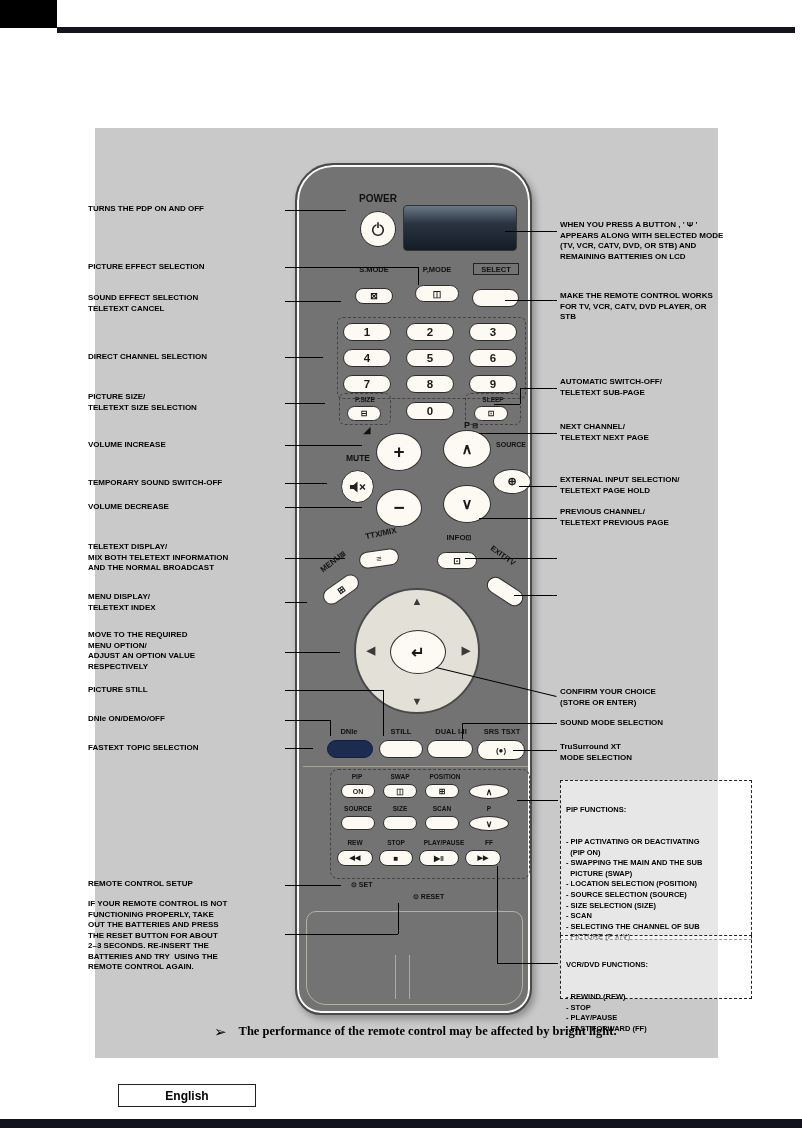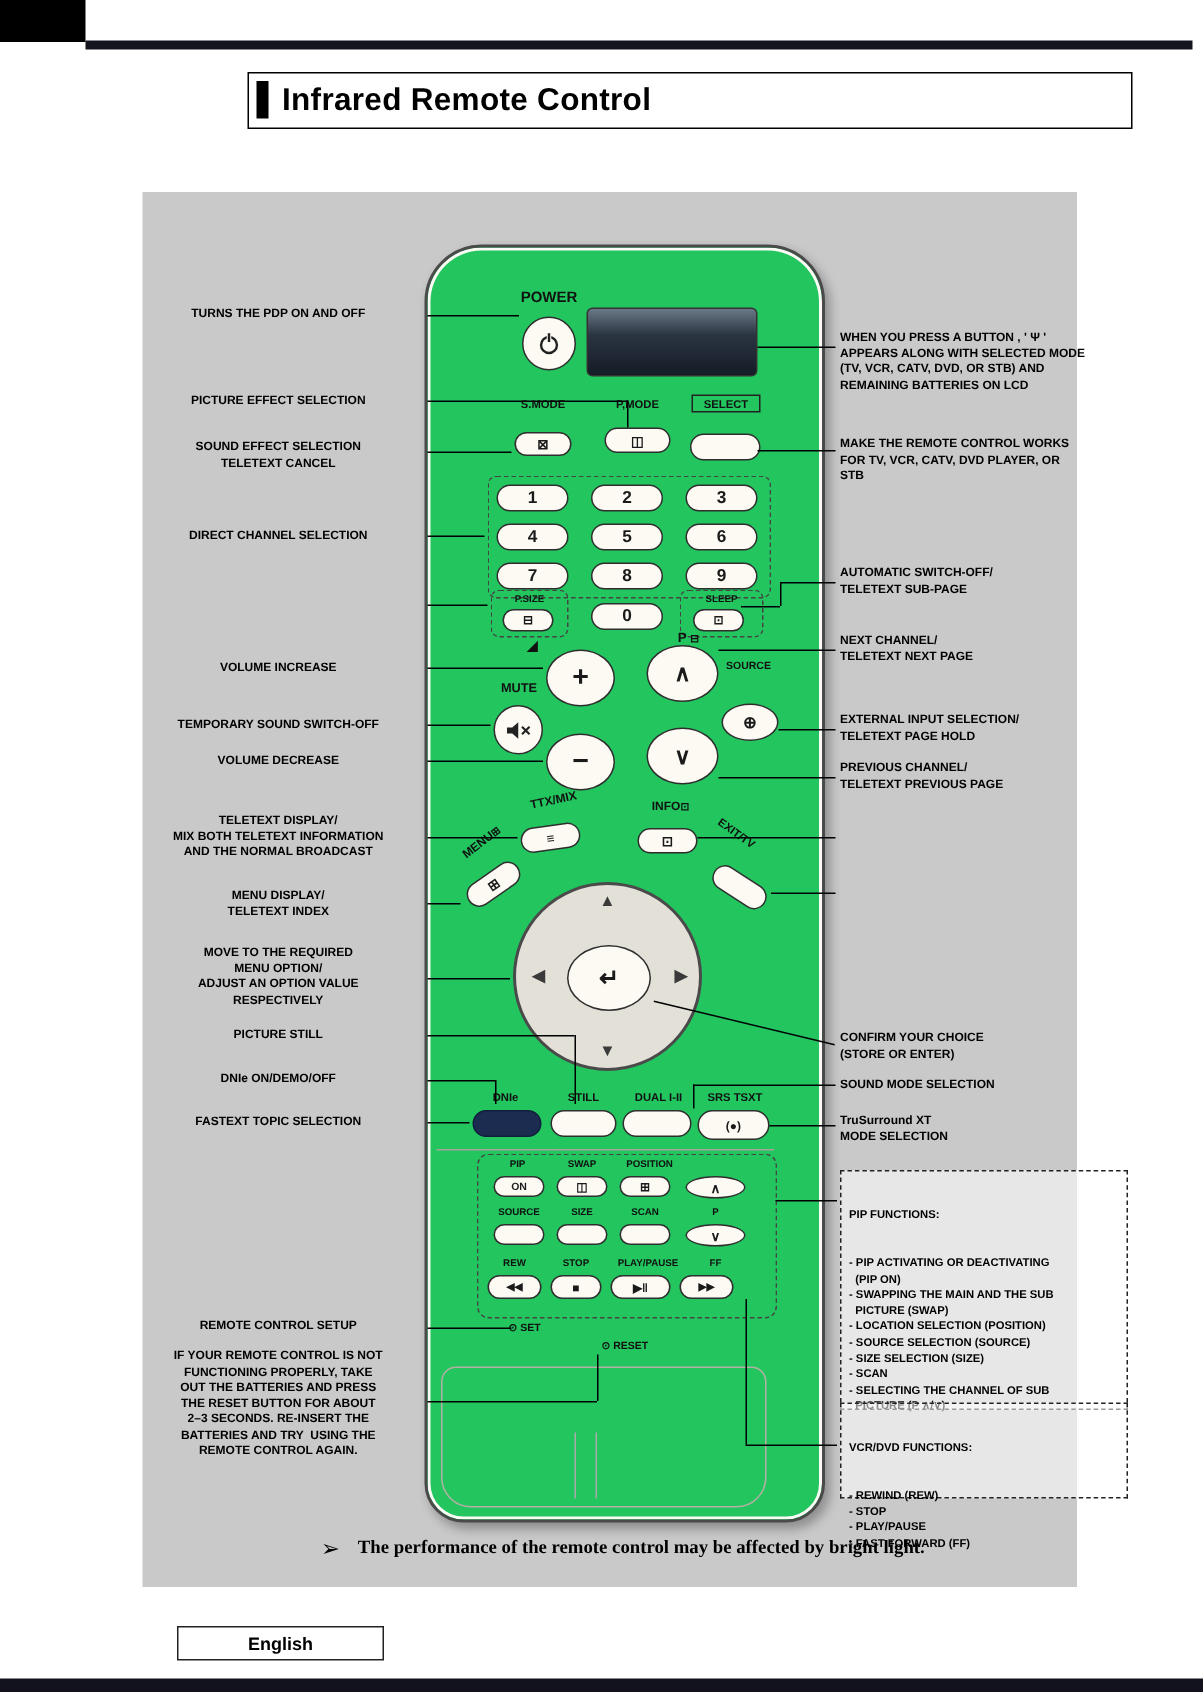--- a/index.html
+++ b/index.html
@@ -25,10 +25,6 @@
   <div class="abs" style="left:0;top:0;width:57px;height:28px;background:#000"></div>
   <div class="abs" style="left:57px;top:27px;width:738px;height:6px;background:#14141f"></div>
 
-  <div class="abs" style="left:165px;top:48px;width:590px;height:38px;background:#fff;border:1.5px solid #000">
-    <div class="abs" style="left:5px;top:5px;width:8px;height:25px;background:#000"></div>
-    <div class="abs" style="left:22px;top:6px;font:bold 21px 'Liberation Sans',sans-serif;color:#000;letter-spacing:.2px">Infrared Remote Control</div>
-  </div>
 
   <div class="abs" style="left:95px;top:128px;width:623px;height:930px;background:#c9c9c9"></div>
 

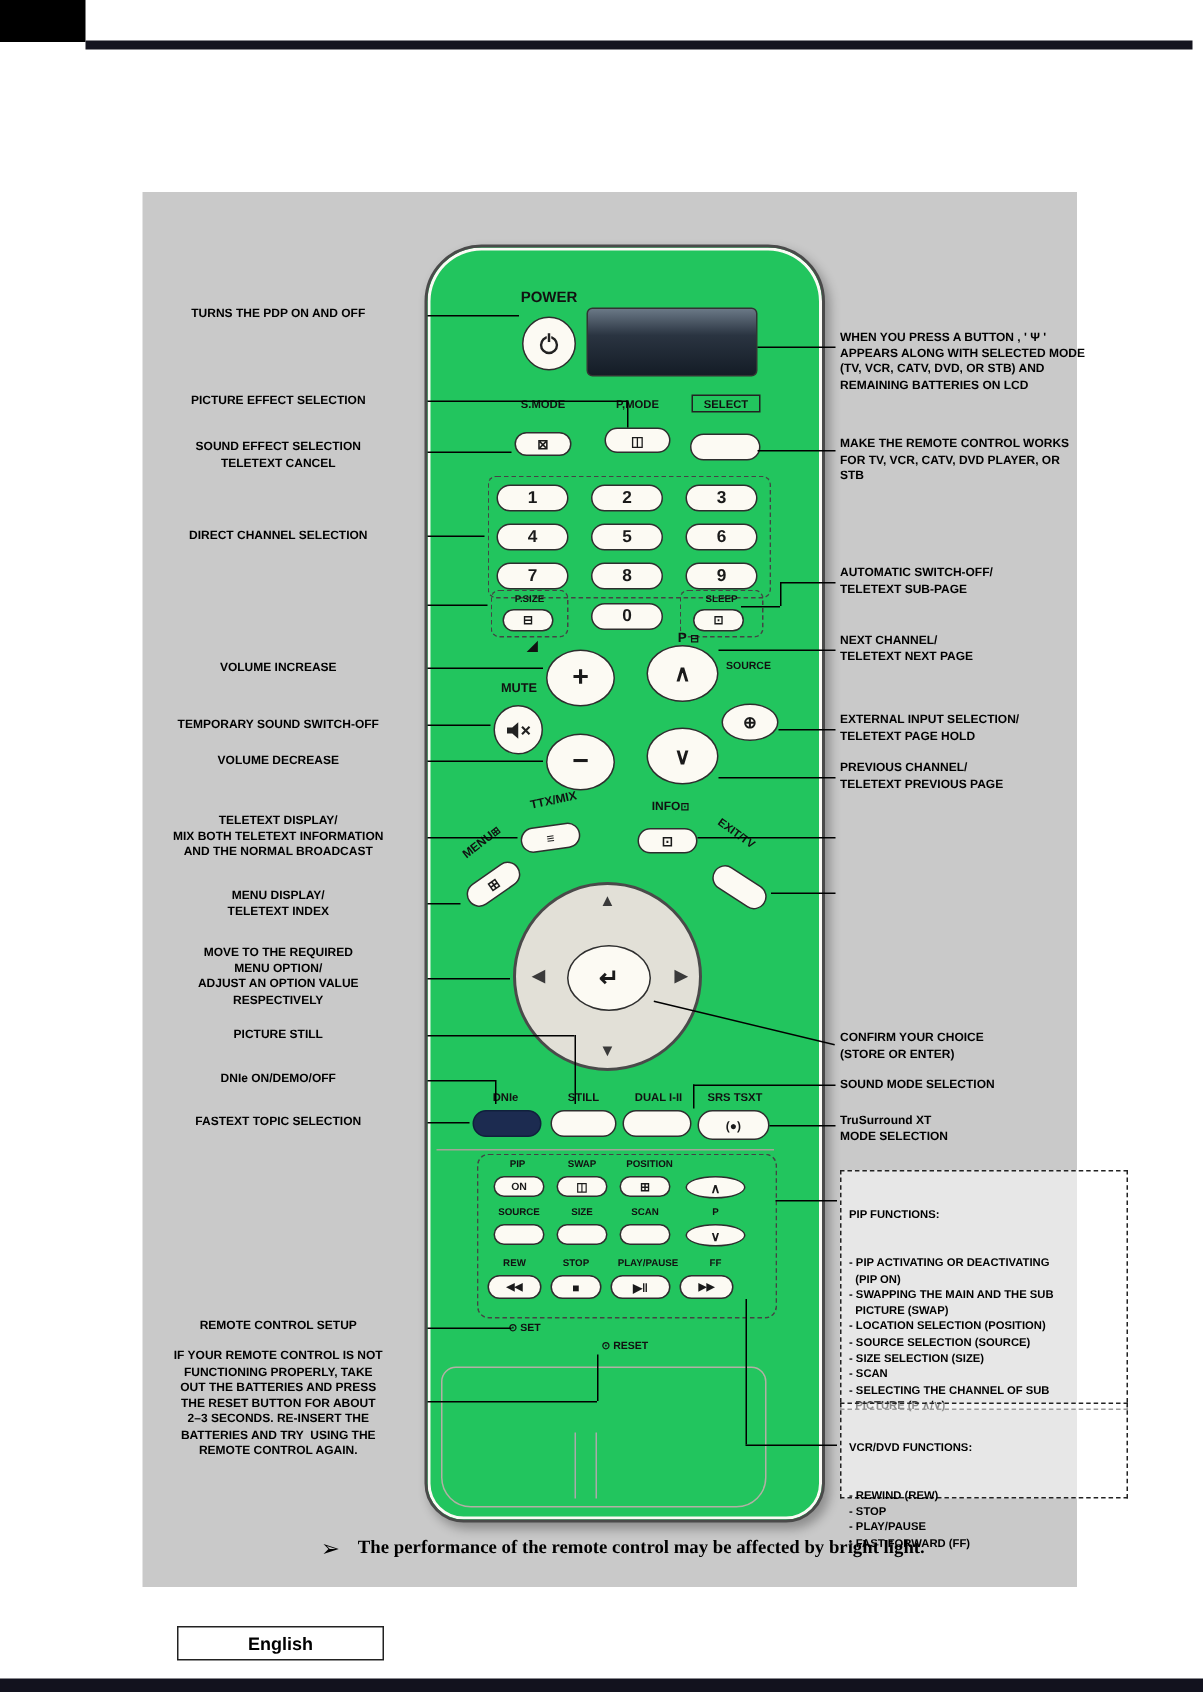--- a/index.html
+++ b/index.html
@@ -11,7 +11,7 @@
   .co-box{position:absolute;left:560px;width:192px;border:1px dashed #222;background:rgba(255,255,255,.55);padding:3px 5px;font:bold 7.5px/10.6px "Liberation Sans",sans-serif;white-space:pre-wrap;color:#000}
   .hl{position:absolute;border-top:1px solid #000;height:0}
   .vl{position:absolute;border-left:1px solid #000;width:0}
-  #remote{position:absolute;left:283px;top:163px;width:267px;height:852px;background:#22c55e;border:2px solid #4a4a4a;border-radius:38px 38px 26px 26px;box-shadow:inset 0 0 0 2px #fbfaf5,3px 4px 7px rgba(0,0,0,.3)}
+  #remote{position:absolute;left:295px;top:163px;width:237px;height:852px;background:#737373;border:2px solid #4a4a4a;border-radius:38px 38px 26px 26px;box-shadow:inset 0 0 0 2px #fbfaf5,3px 4px 7px rgba(0,0,0,.3)}
   .btn{position:absolute;display:flex;align-items:center;justify-content:center;background:#fcfaf3;border:1.3px solid #2e2e2e;border-radius:12px;font-family:"Liberation Sans",sans-serif;font-weight:bold;color:#1a1a1a}
   .lbl{position:absolute;font-family:"Liberation Sans",sans-serif;font-weight:bold;color:#111;text-align:center}
   .dashedbox{position:absolute;border:1.2px dashed #444;border-radius:6px}

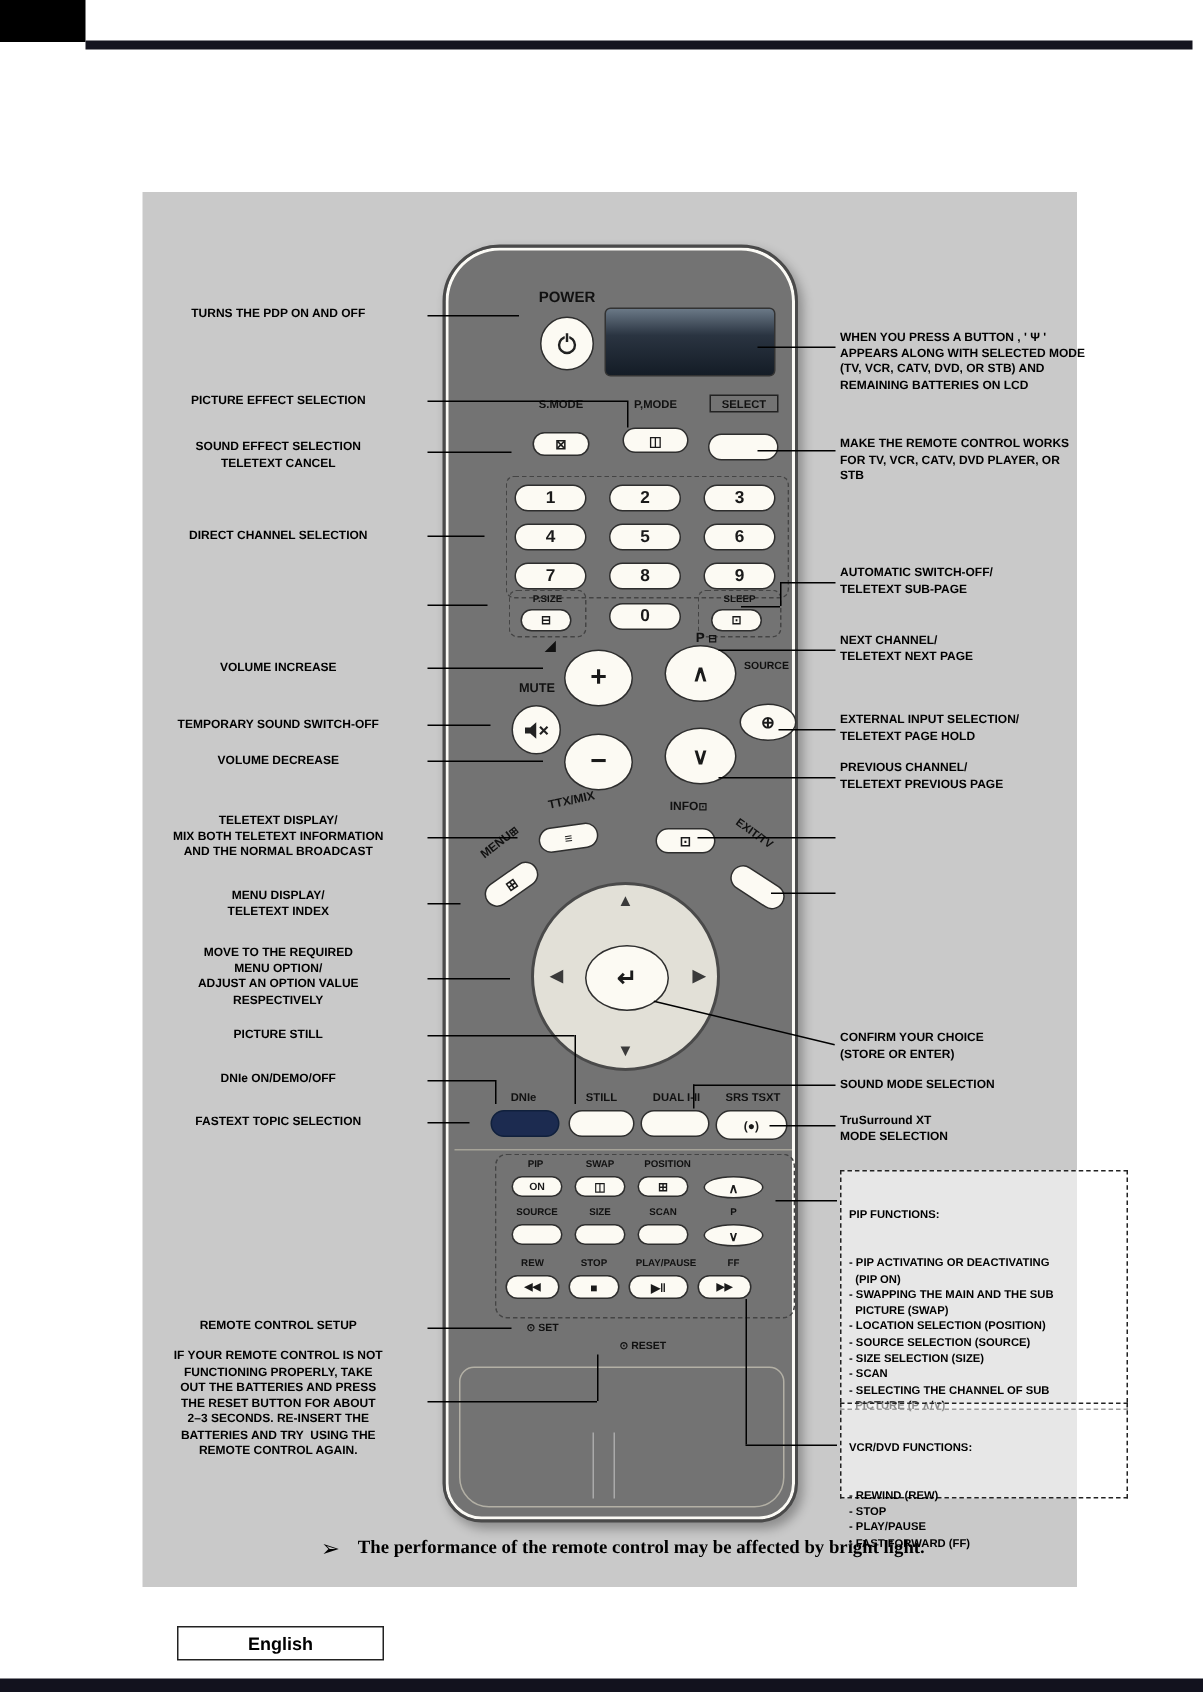--- a/index.html
+++ b/index.html
@@ -6,7 +6,7 @@
   html,body{background:#ffffff}
   #page{position:relative;width:802px;height:1128px;background:#ffffff;font-family:"Liberation Sans",sans-serif;overflow:hidden}
   .abs{position:absolute}
-  .co-l{position:absolute;left:88px;width:195px;text-align:center;font:bold 8px/10.5px "Liberation Sans",sans-serif;color:#000;white-space:pre-wrap}
+  .co-l{position:absolute;left:88px;width:195px;text-align:left;font:bold 8px/10.5px "Liberation Sans",sans-serif;color:#000;white-space:pre-wrap}
   .co-r{position:absolute;left:560px;width:200px;text-align:left;font:bold 8px/10.5px "Liberation Sans",sans-serif;color:#000;white-space:pre-wrap}
   .co-box{position:absolute;left:560px;width:192px;border:1px dashed #222;background:rgba(255,255,255,.55);padding:3px 5px;font:bold 7.5px/10.6px "Liberation Sans",sans-serif;white-space:pre-wrap;color:#000}
   .hl{position:absolute;border-top:1px solid #000;height:0}

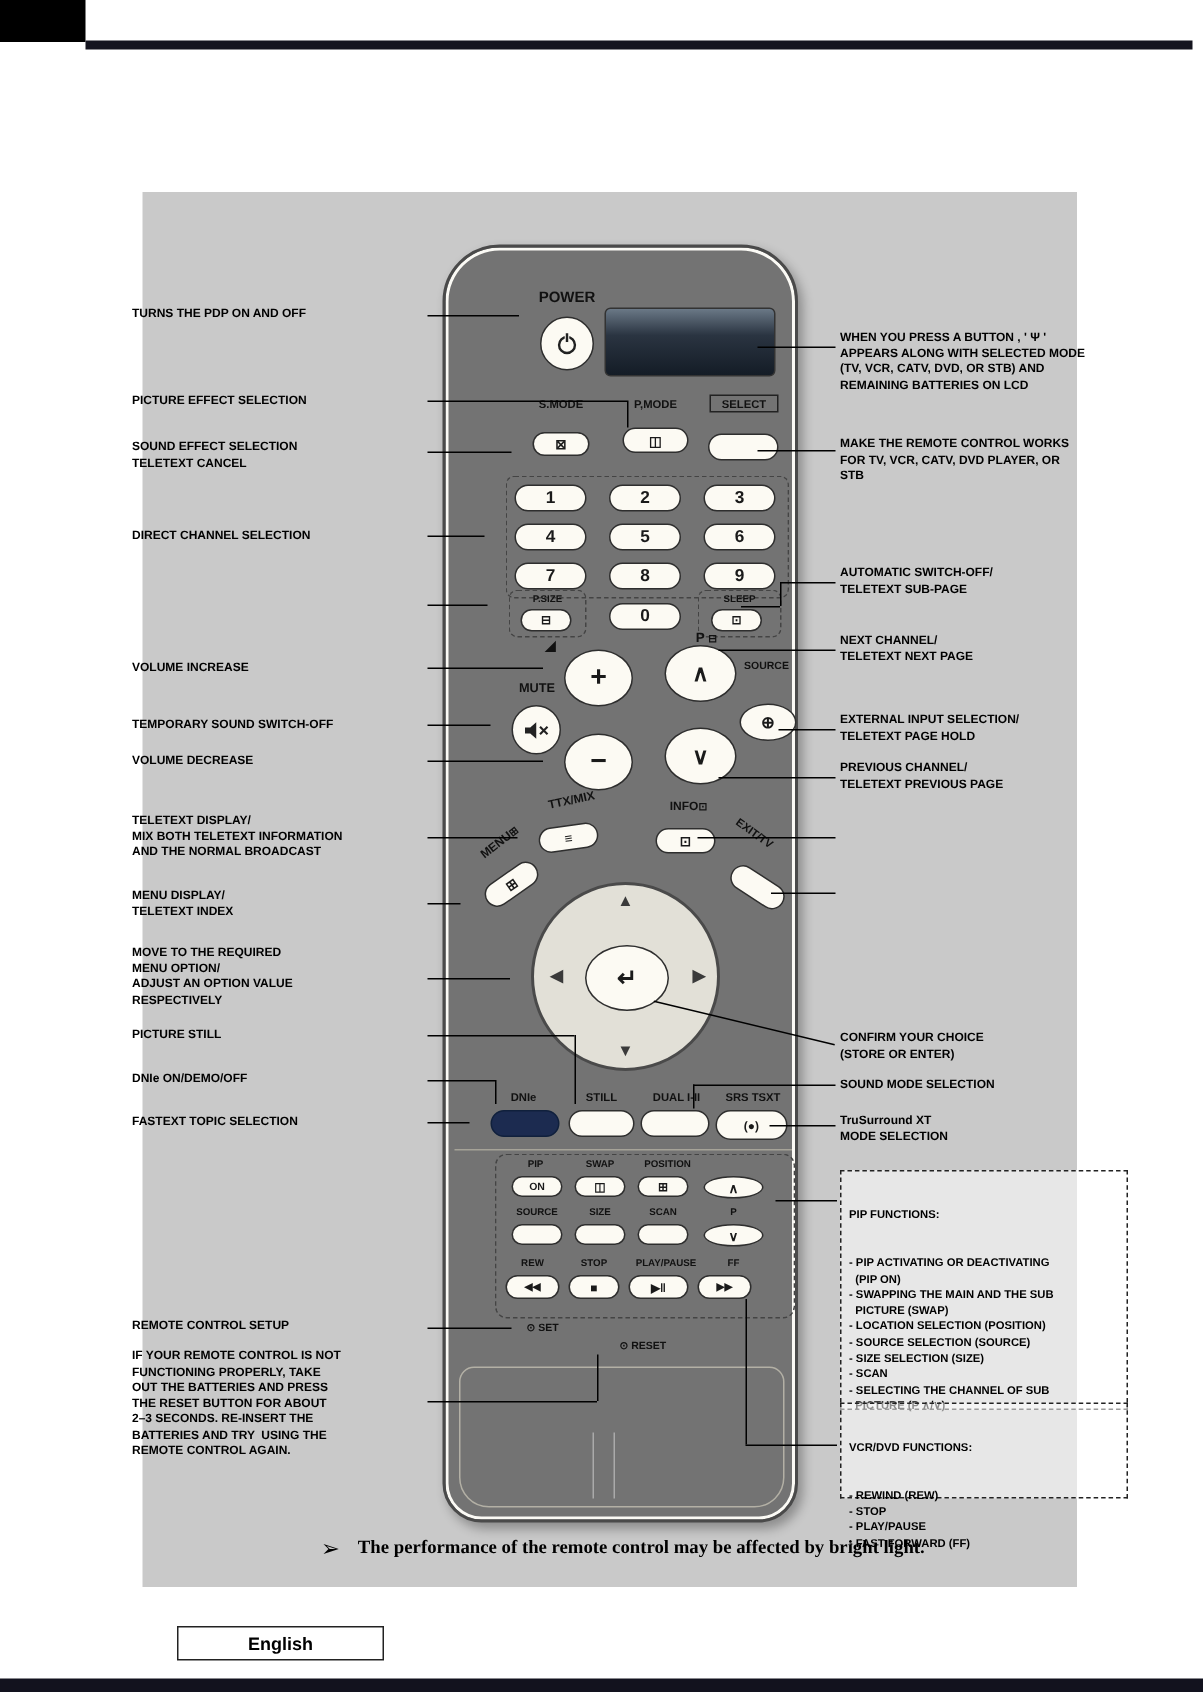--- a/index.html
+++ b/index.html
@@ -195,6 +195,8 @@
   <div class="co-l" style="top:293px">SOUND EFFECT SELECTION
 TELETEXT CANCEL</div>
   <div class="co-l" style="top:352px">DIRECT CHANNEL SELECTION</div>
+  <div class="co-l" style="top:392px">PICTURE SIZE/
+TELETEXT SIZE SELECTION</div>
   <div class="co-l" style="top:440px">VOLUME INCREASE</div>
   <div class="co-l" style="top:478px">TEMPORARY SOUND SWITCH-OFF</div>
   <div class="co-l" style="top:502px">VOLUME DECREASE</div>

